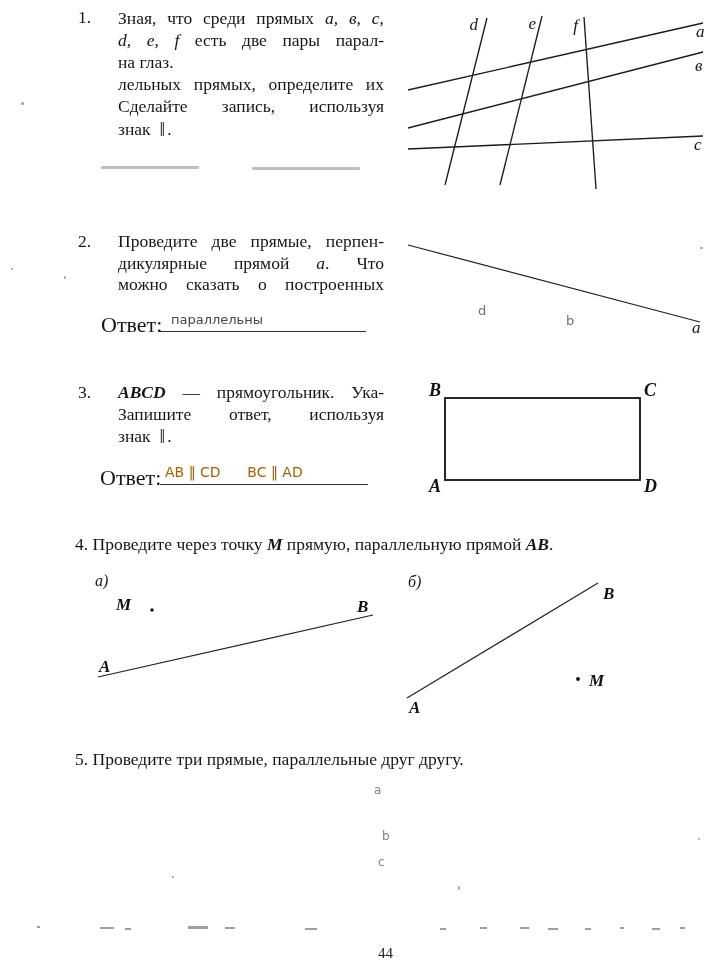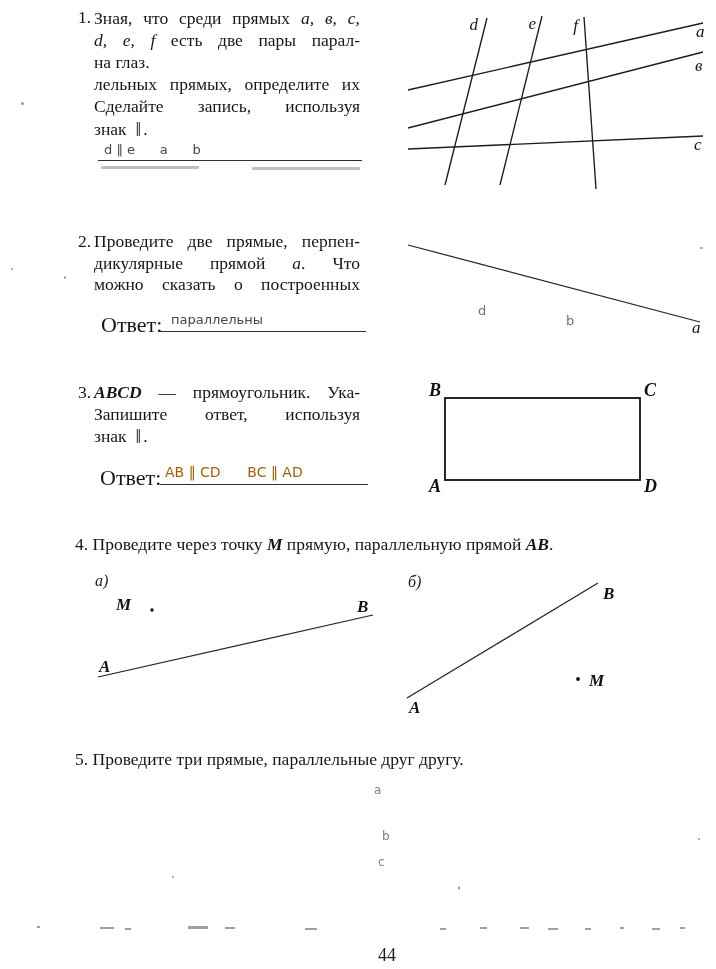--- a/index.html
+++ b/index.html
@@ -13,7 +13,7 @@
   
   .task { position:absolute; width:292px; font-size:17.5px; }
   .tnum { position:absolute; left:0; top:0; }
-  .tlines { margin-left:16px; width:266px; }
+  .tlines { margin-left:40px; width:266px; }
   .line { line-height:22px; }
   .t2 .line, .t3 .line { line-height:21.5px; }
   .j { text-align:justify; text-align-last:justify; }

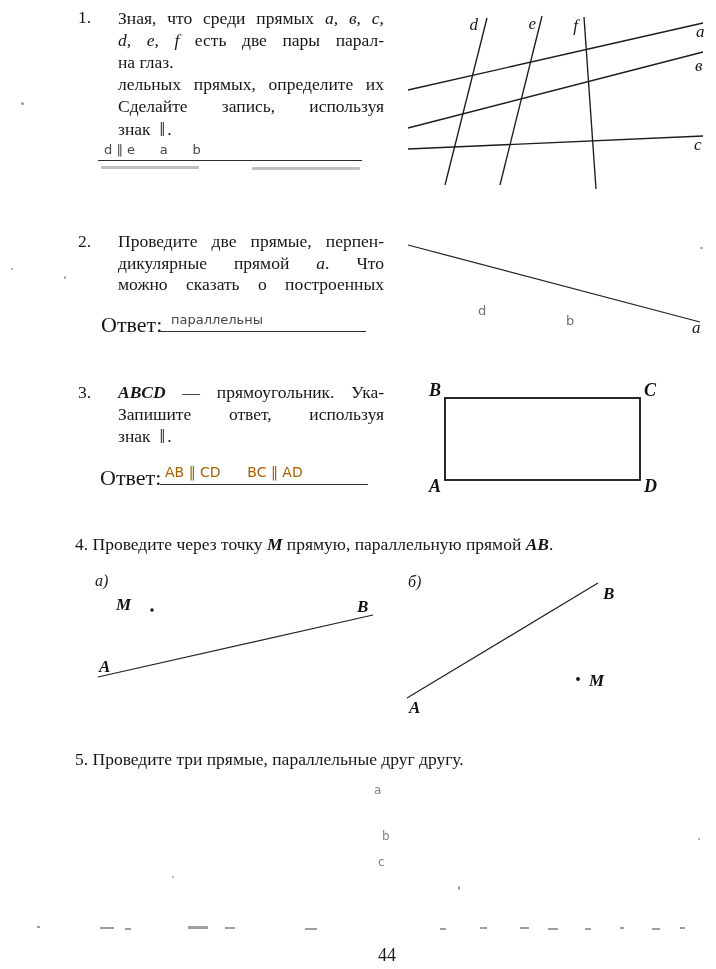--- a/index.html
+++ b/index.html
@@ -62,9 +62,6 @@
     </div>
   </div>
 
-  <div class="ansbox" style="left:98px; top:139px; width:264px; height:22px;">
-    <span class="hand" style="font-size:13px; line-height:21px; padding-left:6px;">d ‖ e      a      b</span>
-  </div>
   <div class="smudge" style="left:101px; top:166px; width:98px; height:3px;"></div>
   <div class="smudge" style="left:252px; top:167px; width:108px; height:3px;"></div>
 

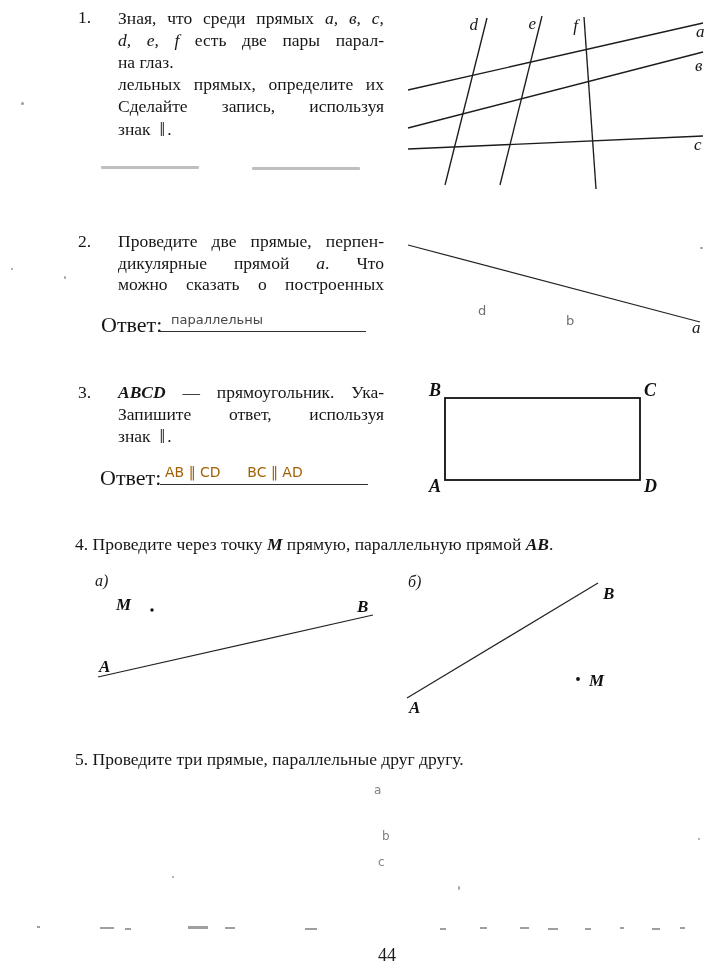--- a/index.html
+++ b/index.html
@@ -43,7 +43,7 @@
   .pencil { font:13px "DejaVu Sans",sans-serif; fill:#6f6f6f; }
   .mark { position:absolute; font-family:"DejaVu Sans",sans-serif; font-size:12px; color:#828282; }
   .hdr { position:absolute; font-size:17.5px; white-space:nowrap; }
-  .pageno { position:absolute; font-size:18px; color:#1d1d1d; }
+  .pageno { position:absolute; font-size:15px; color:#1d1d1d; }
 </style>
 </head>
 <body>

